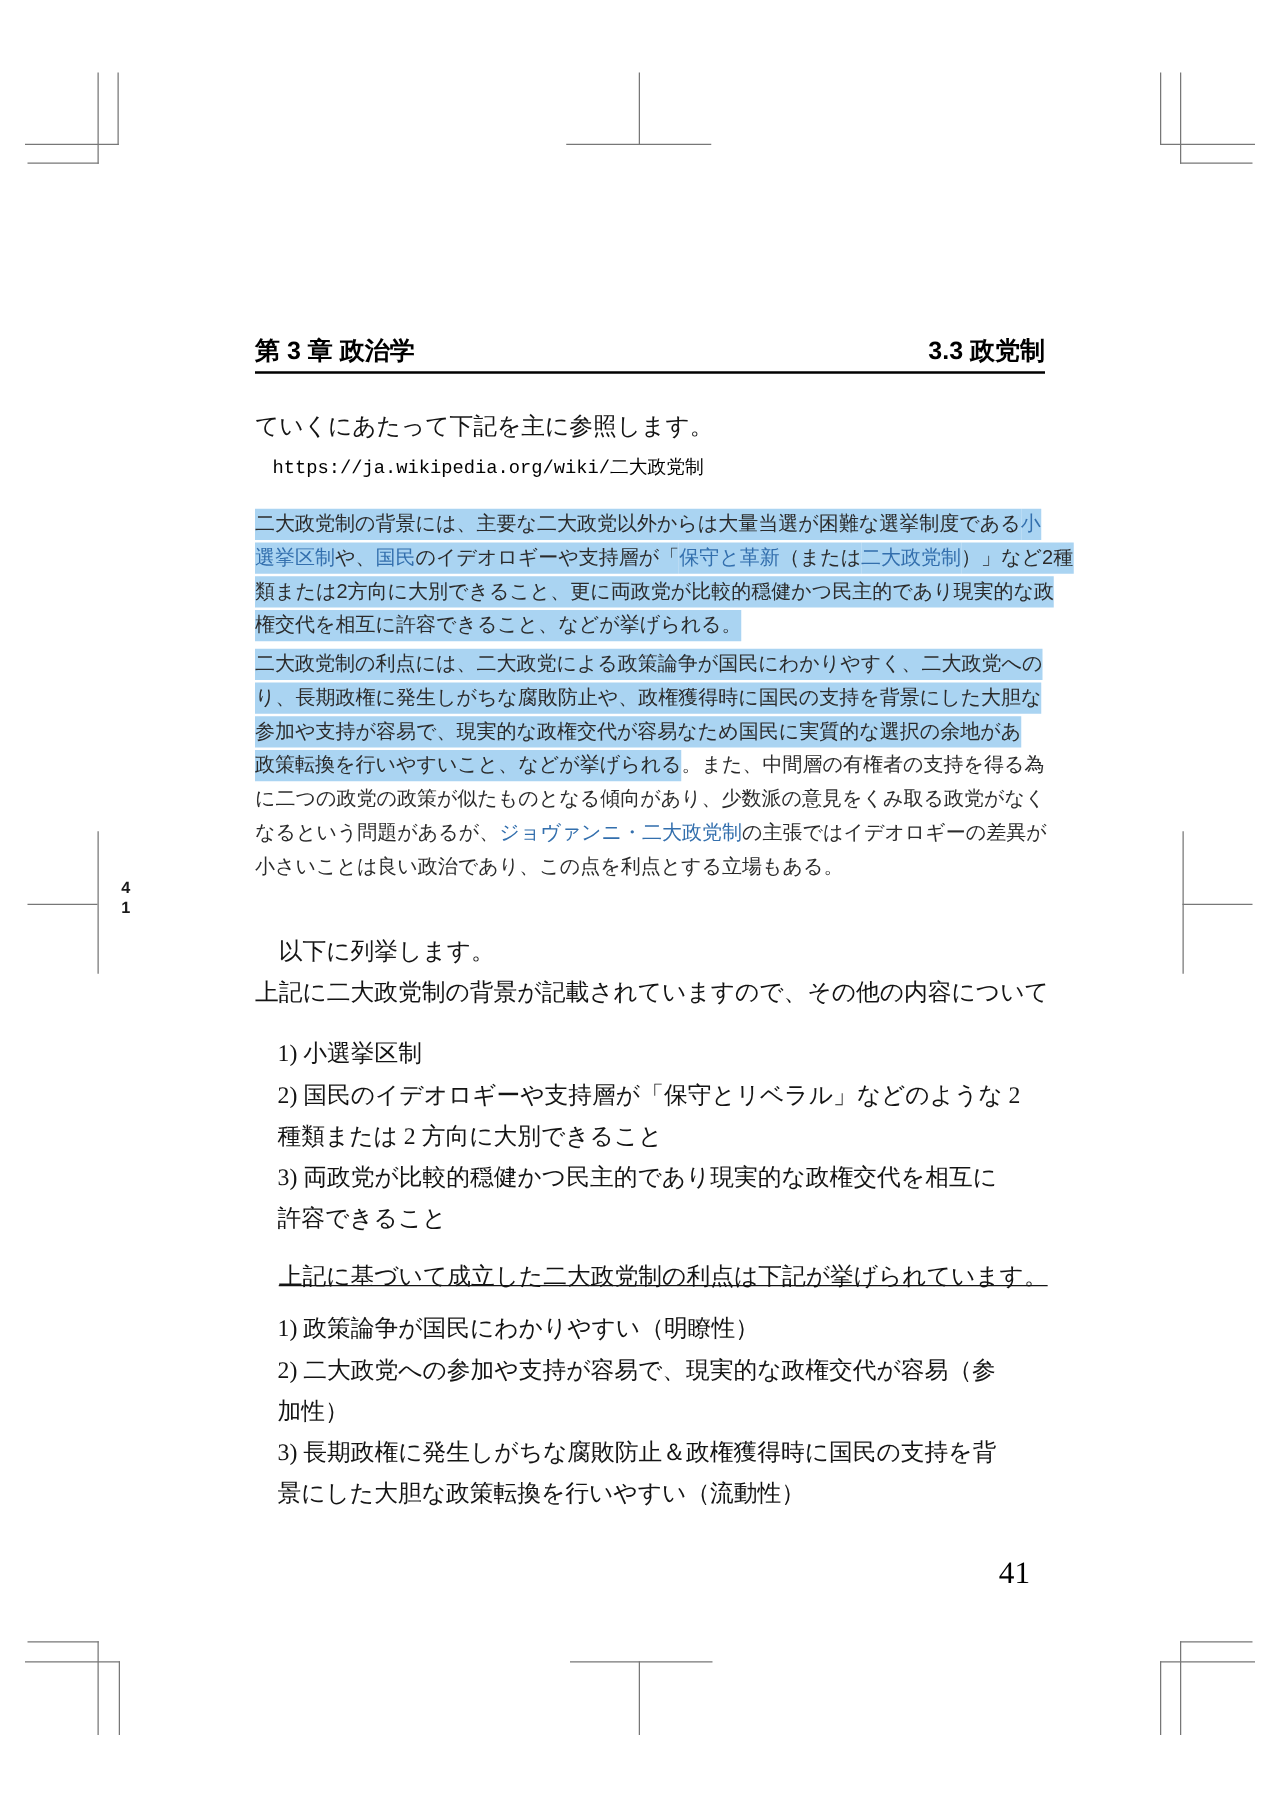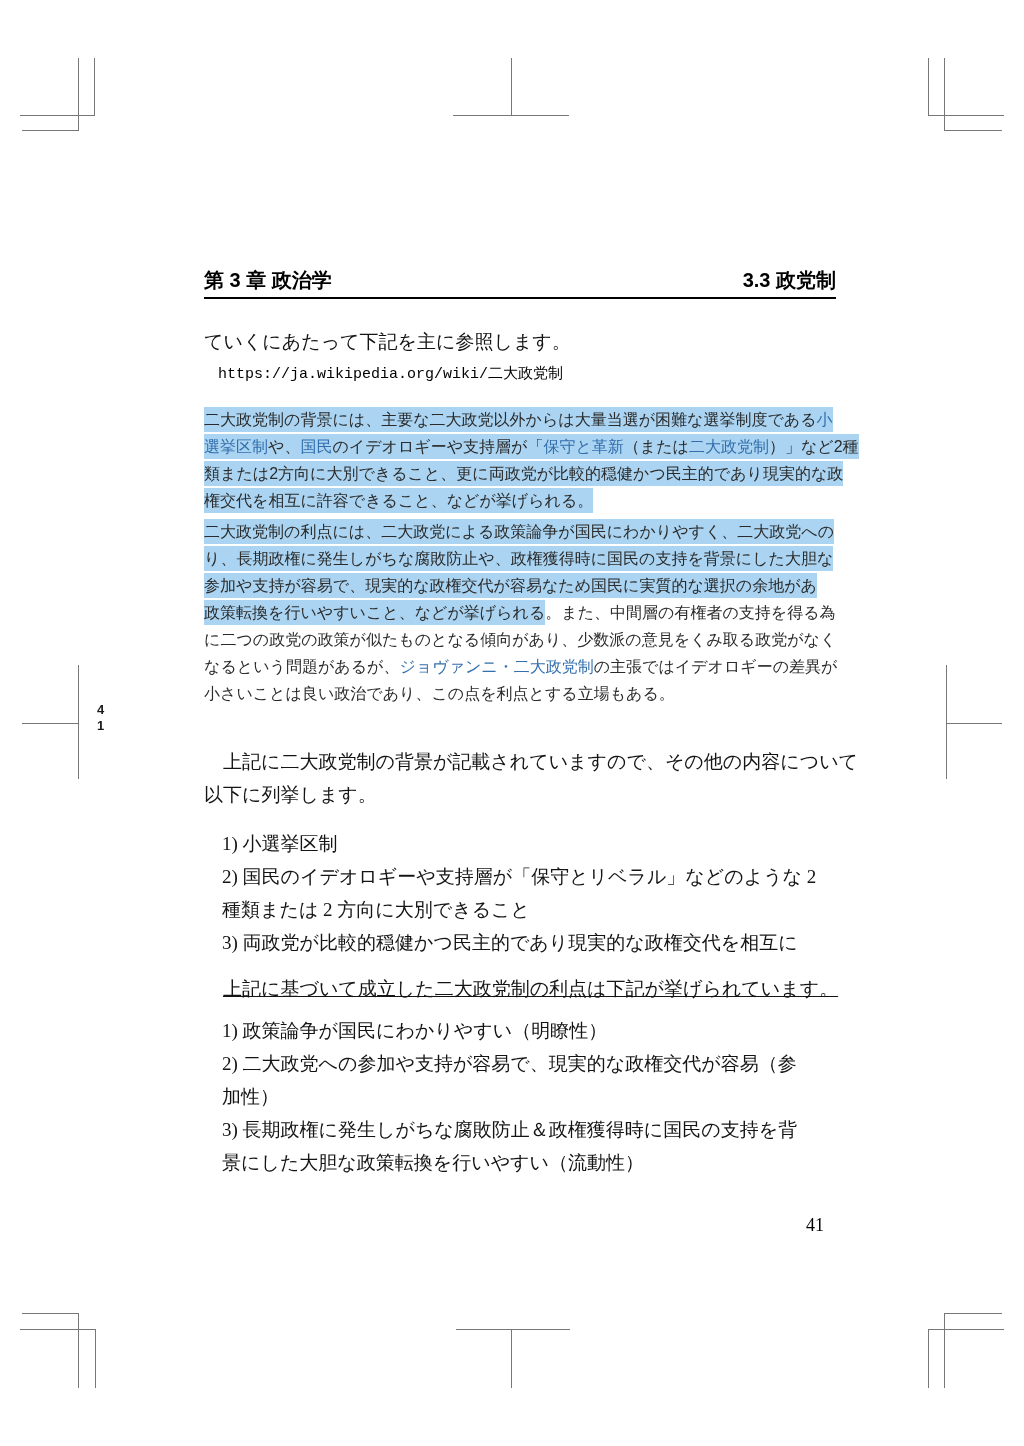--- a/index.html
+++ b/index.html
@@ -133,8 +133,8 @@
     </div>
 
   <div class="bodytext para1 para-indent">
+      <div class="tline">以下に列挙します。</div>
       <div class="tline">上記に二大政党制の背景が記載されていますので、その他の内容について</div>
-      <div class="tline">以下に列挙します。</div>
     </div>
 
   <div class="bodytext list">

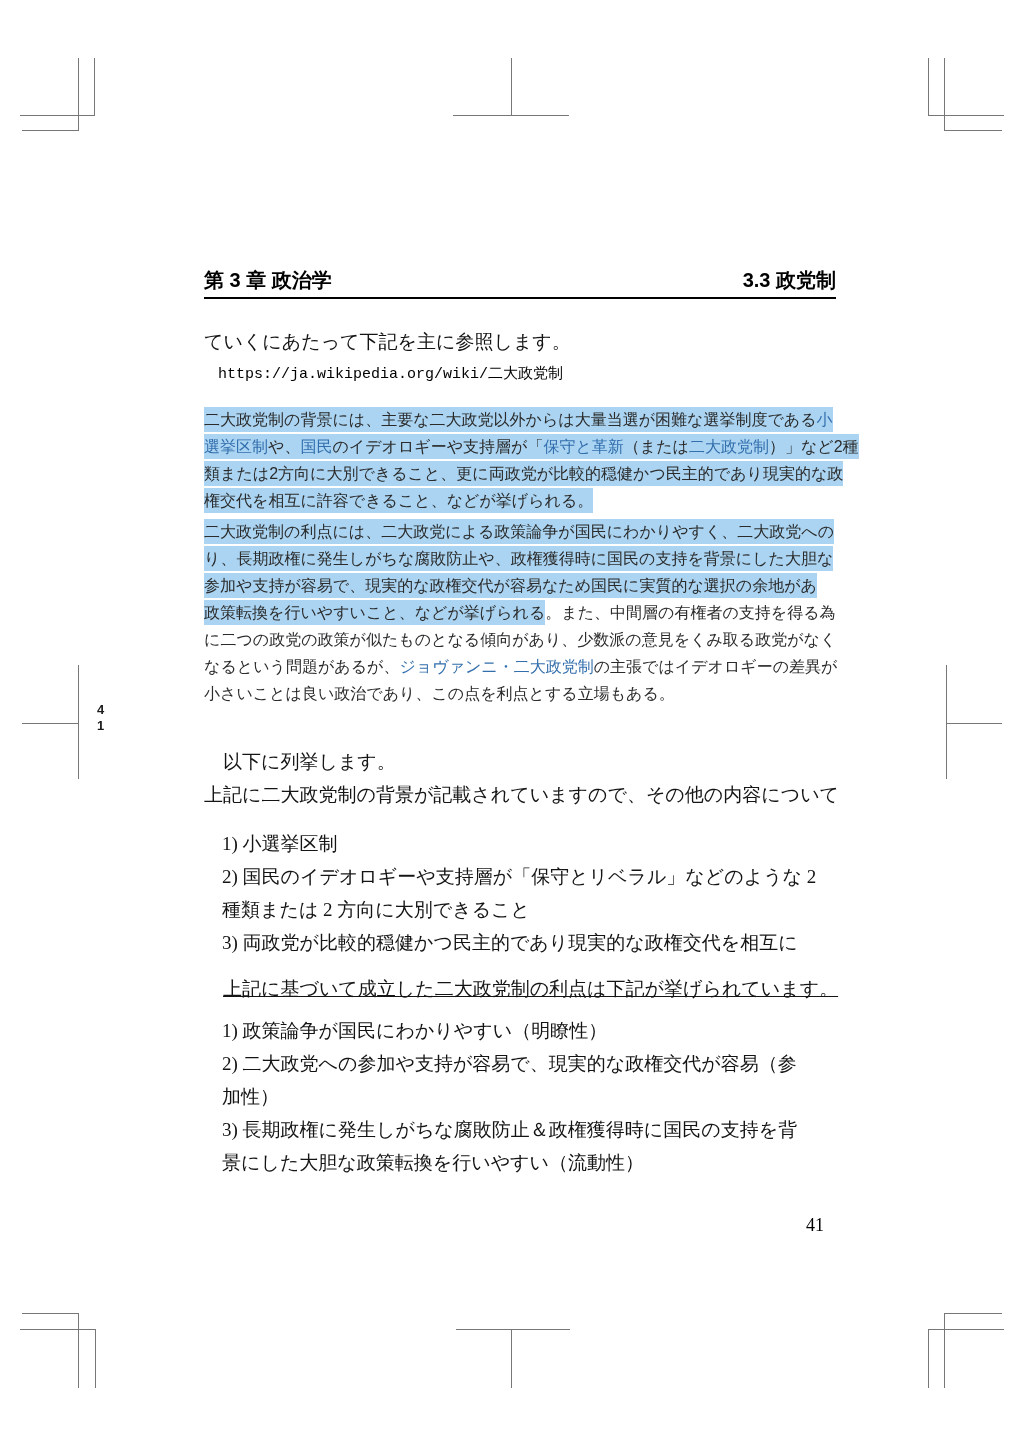--- a/index.html
+++ b/index.html
@@ -147,6 +147,7 @@
       </div>
       <div class="list-item">
         <div class="tline">3) 両政党が比較的穏健かつ民主的であり現実的な政権交代を相互に</div>
+        <div class="tline">許容できること</div>
       </div>
     </div>
 

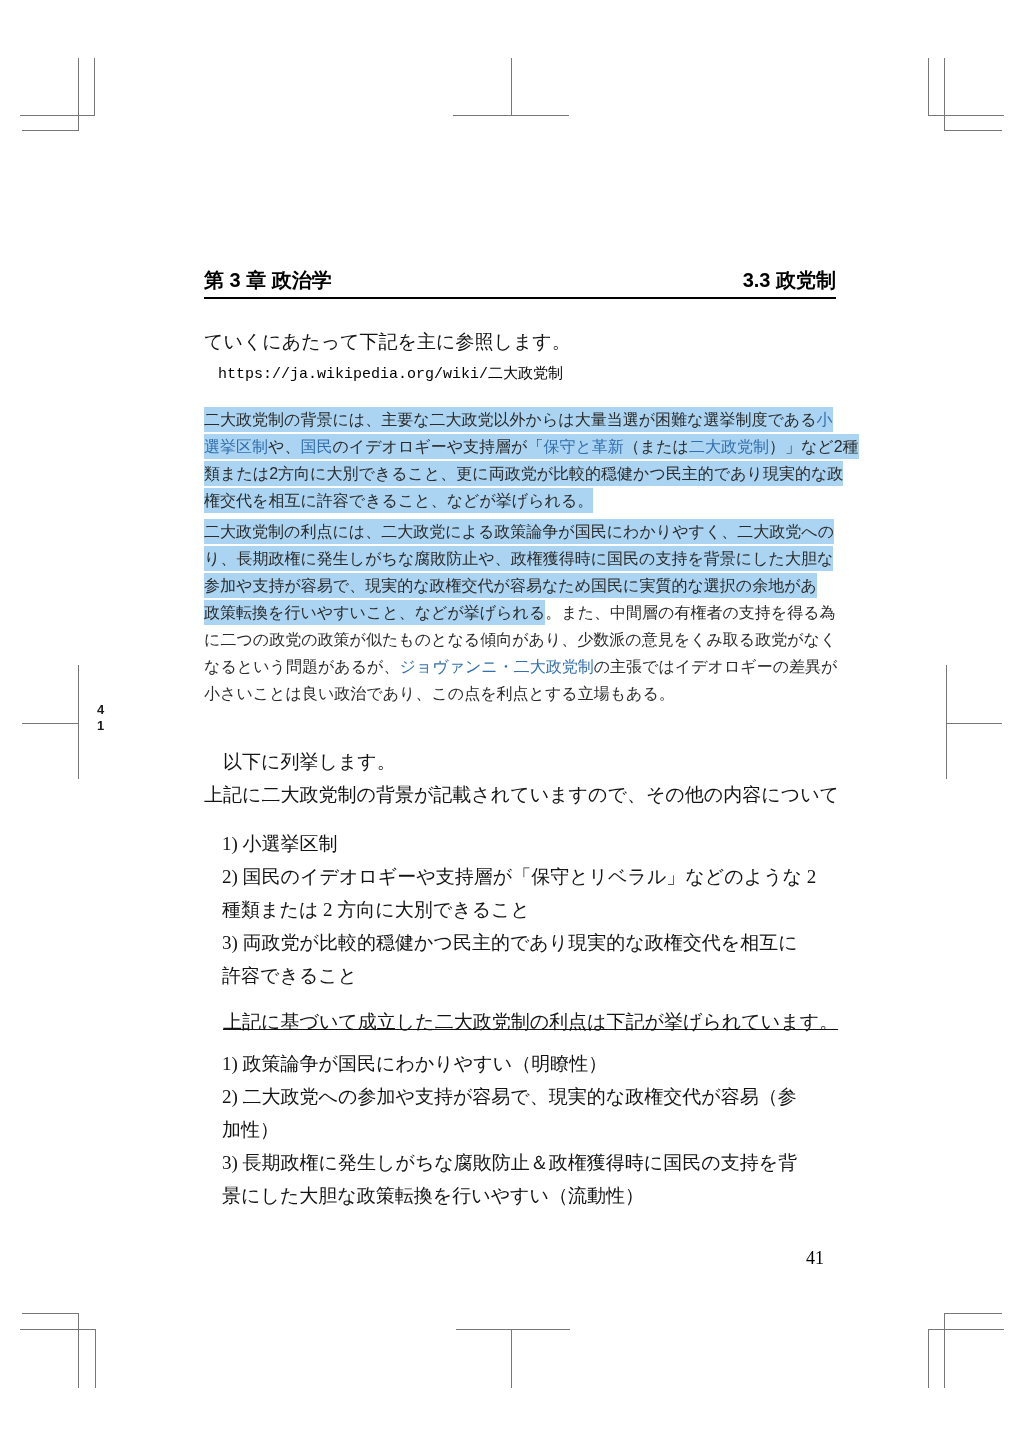--- a/index.html
+++ b/index.html
@@ -49,7 +49,7 @@
   .list2{margin-top:9px;}
   .pagenum{
     margin-top:30px;text-align:right;padding-right:12px;
-    font-size:18px;line-height:33px;color:#000;
+    font-size:25px;line-height:33px;color:#000;
   }
 </style>
 </head>

